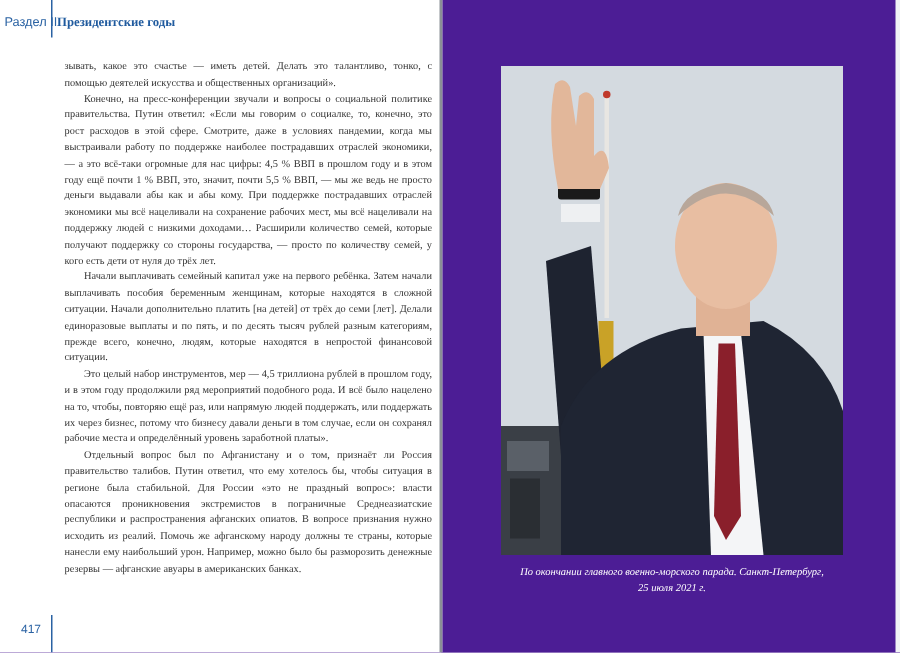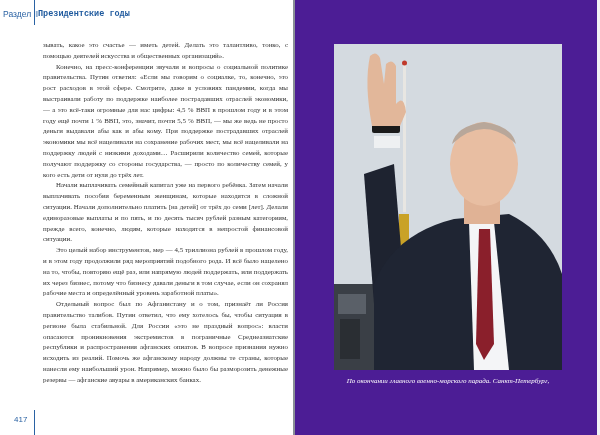--- a/index.html
+++ b/index.html
@@ -26,7 +26,7 @@
     }
     .rh-title {
       position: absolute; left: 38px; top: 9px;
-      font-family: Liberation Mono, monospace; font-size: 8.5px; font-weight: bold;
+      font-family: Liberation Serif, serif; font-size: 8.5px; font-weight: bold;
       color: #1f5a9e;
     }
     .body-text {

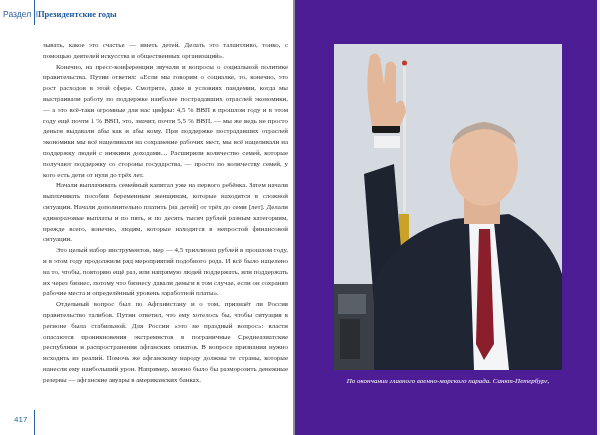--- a/index.html
+++ b/index.html
@@ -128,6 +128,7 @@
   </div>
   <div class="caption">
     <div>По окончании главного военно-морского парада. Санкт-Петербург,</div>
+    <div>25 июля 2021 г.</div>
   </div>
 </div>
 

